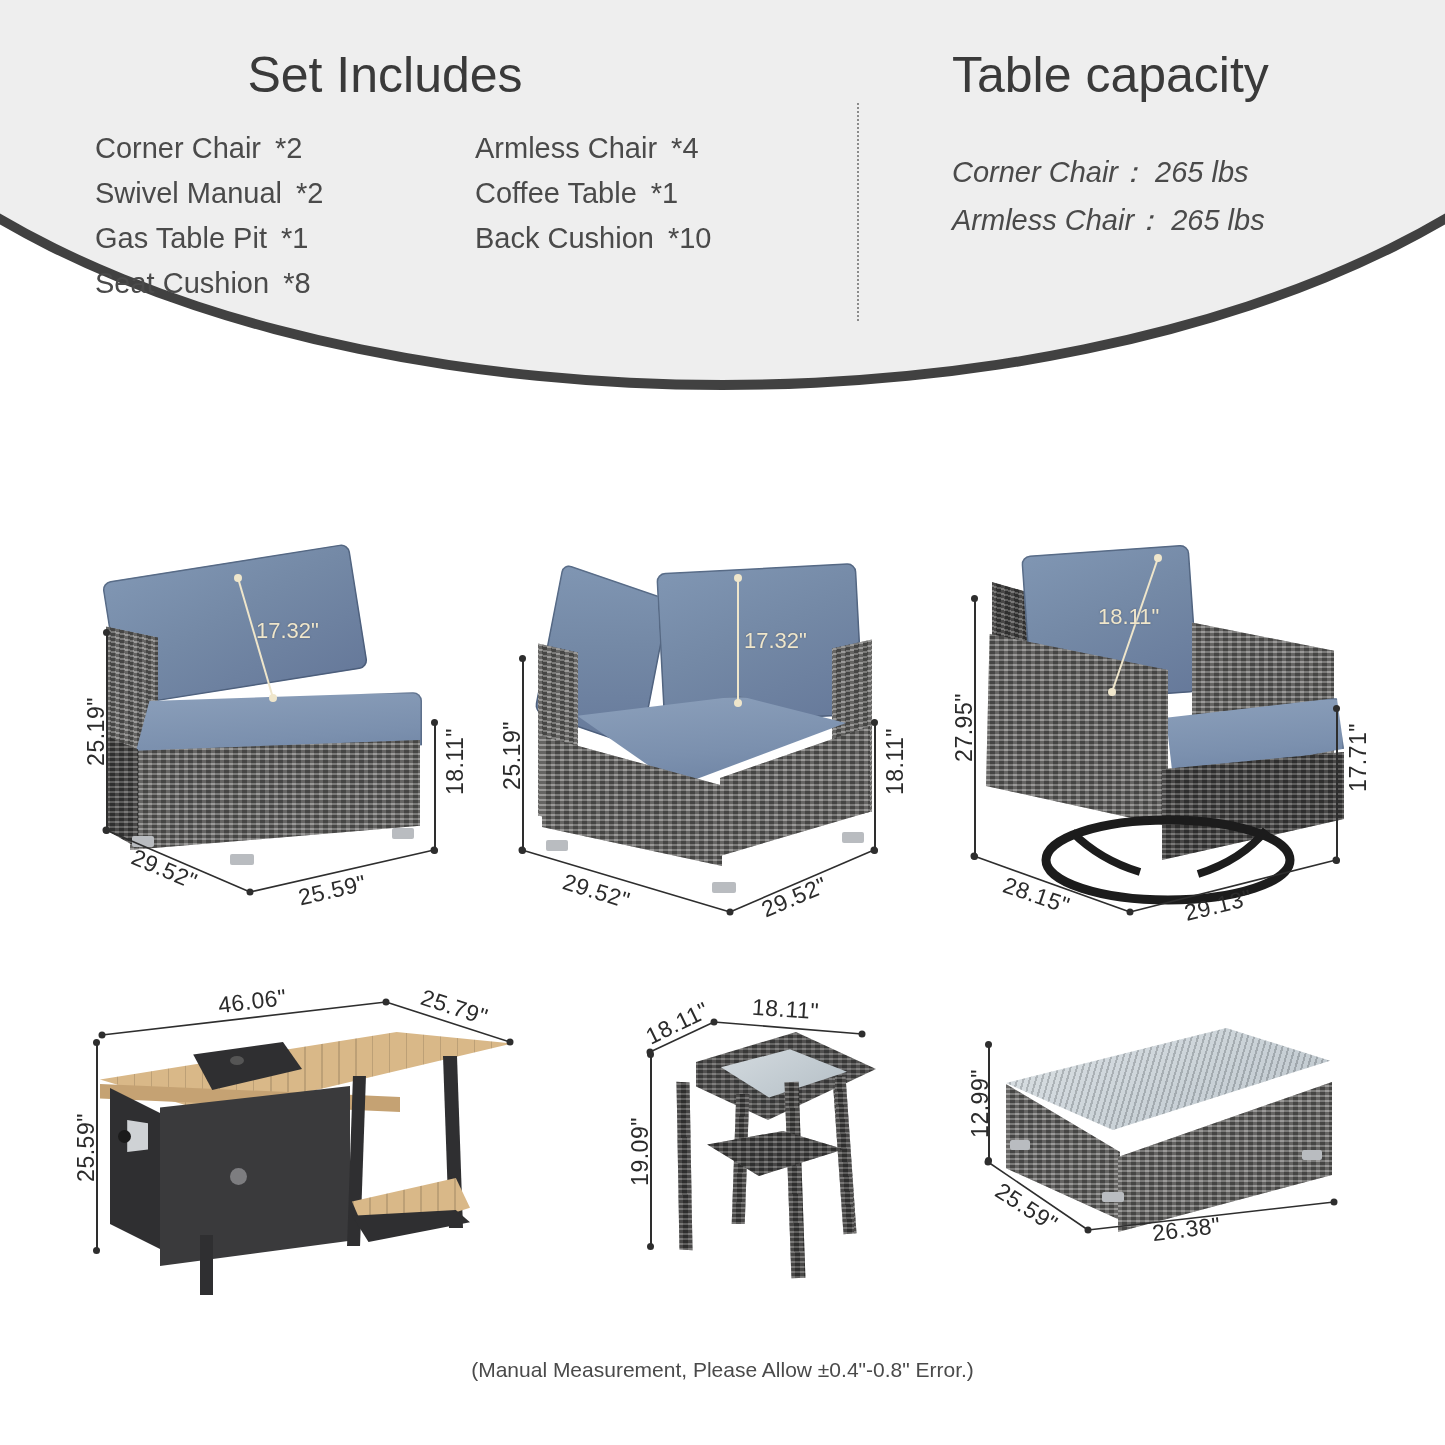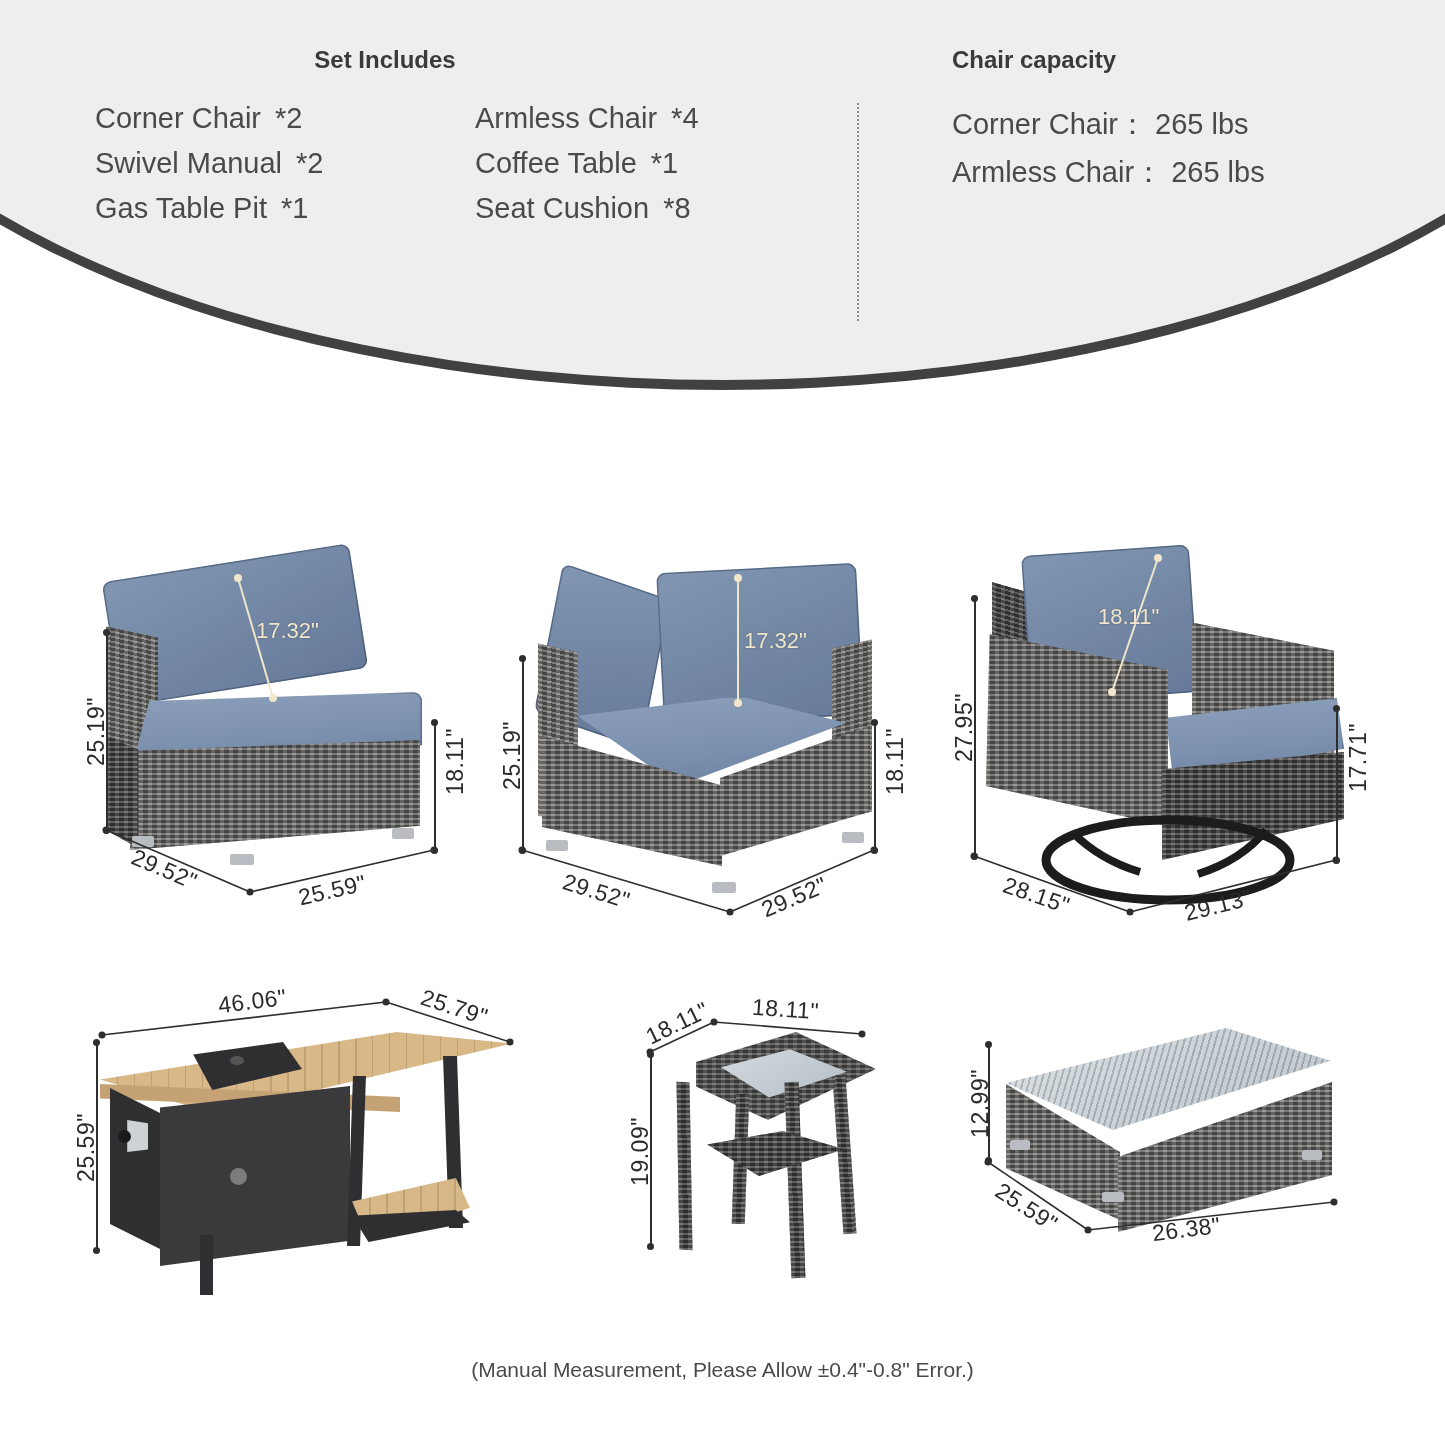--- a/index.html
+++ b/index.html
@@ -25,7 +25,7 @@
   #banner-content{position:absolute;left:0;top:0;width:1445px;height:350px;}
 
   .col-title{
-    font-size:24px;font-weight:bold;color:#3a3a3a;
+    font-size:50px;font-weight:normal;color:#3a3a3a;
     letter-spacing:0px;
   }
   #set-includes-block{position:absolute;left:95px;top:46px;width:730px;}

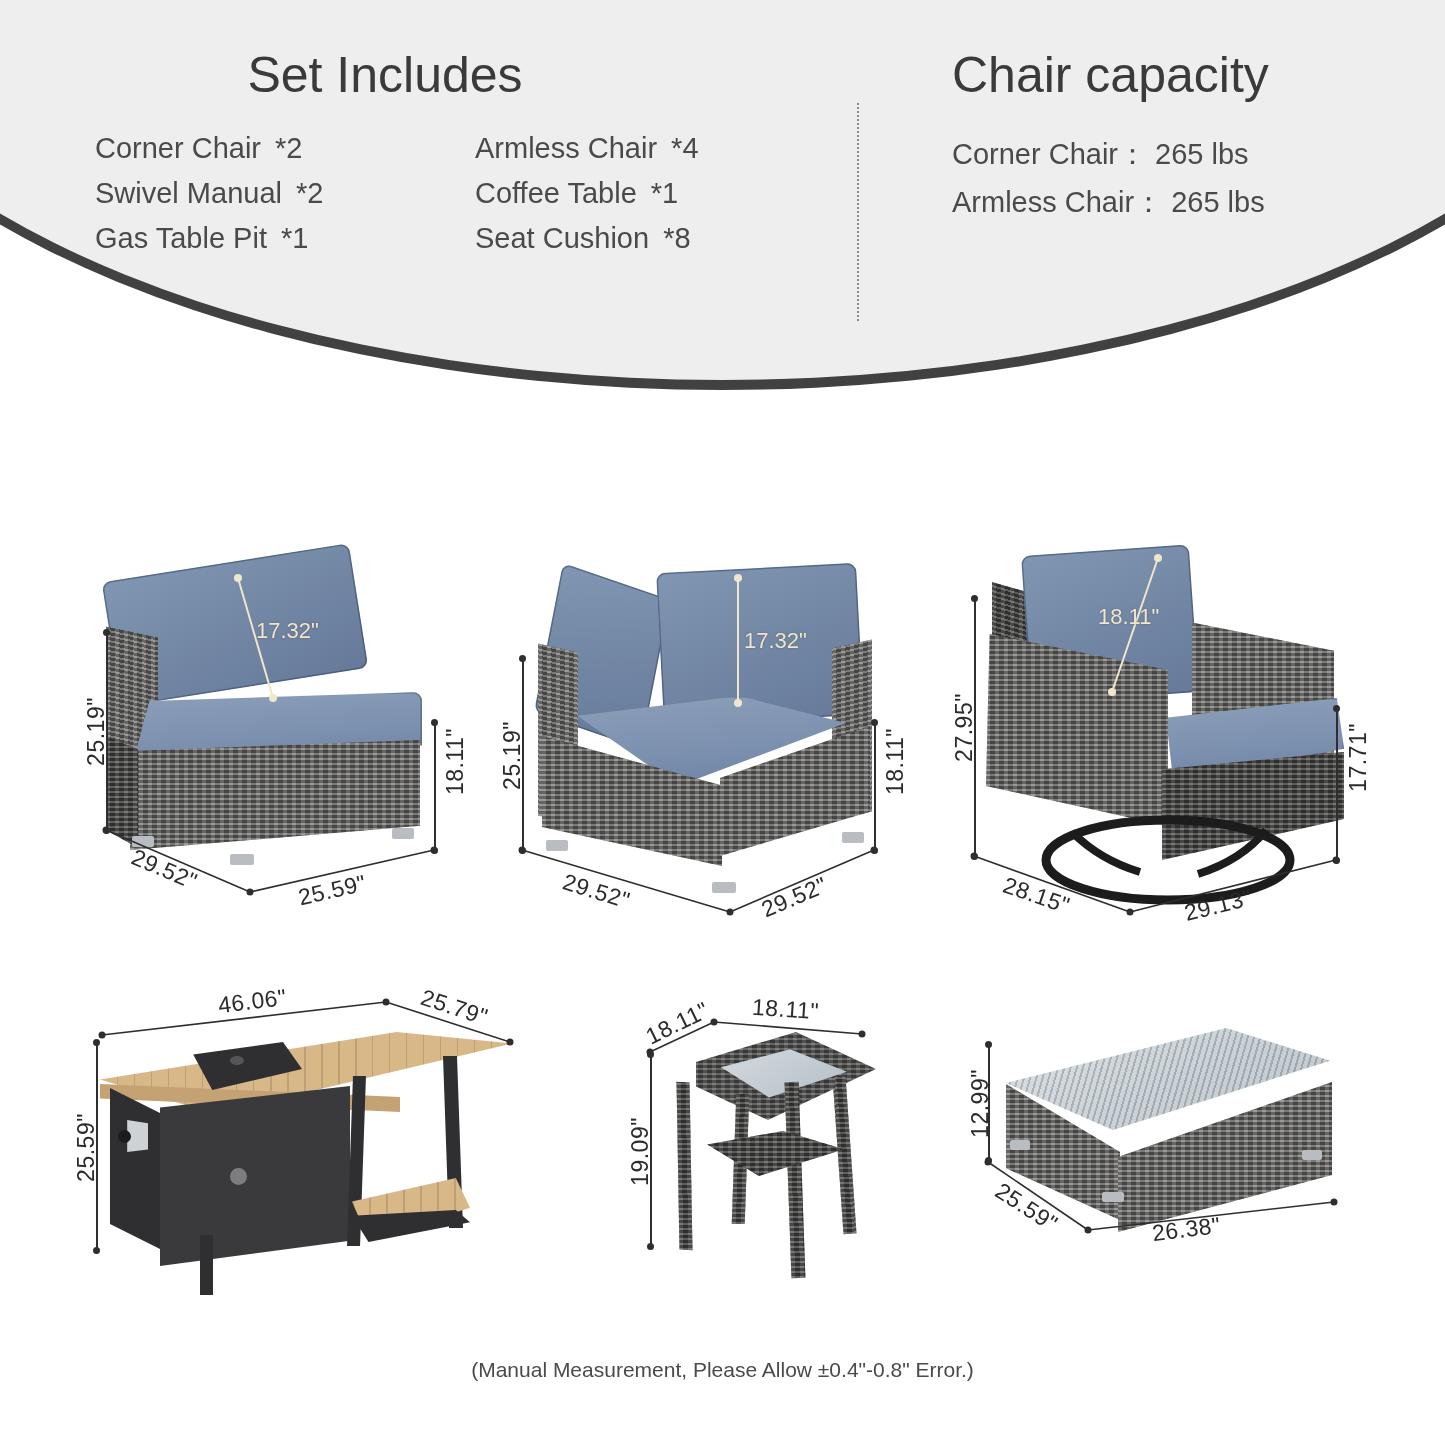--- a/index.html
+++ b/index.html
@@ -130,7 +130,7 @@
     <div id="dotted-divider"></div>
 
     <div id="weight-block">
-      <div id="weight-title" class="col-title">Chair capacity</div>
+      <div id="weight-title" class="col-title">Table capacity</div>
       <div class="wc-list">
         <div class="wc-row">Corner Chair：  265 lbs</div>
         <div class="wc-row">Armless Chair：  265 lbs</div>

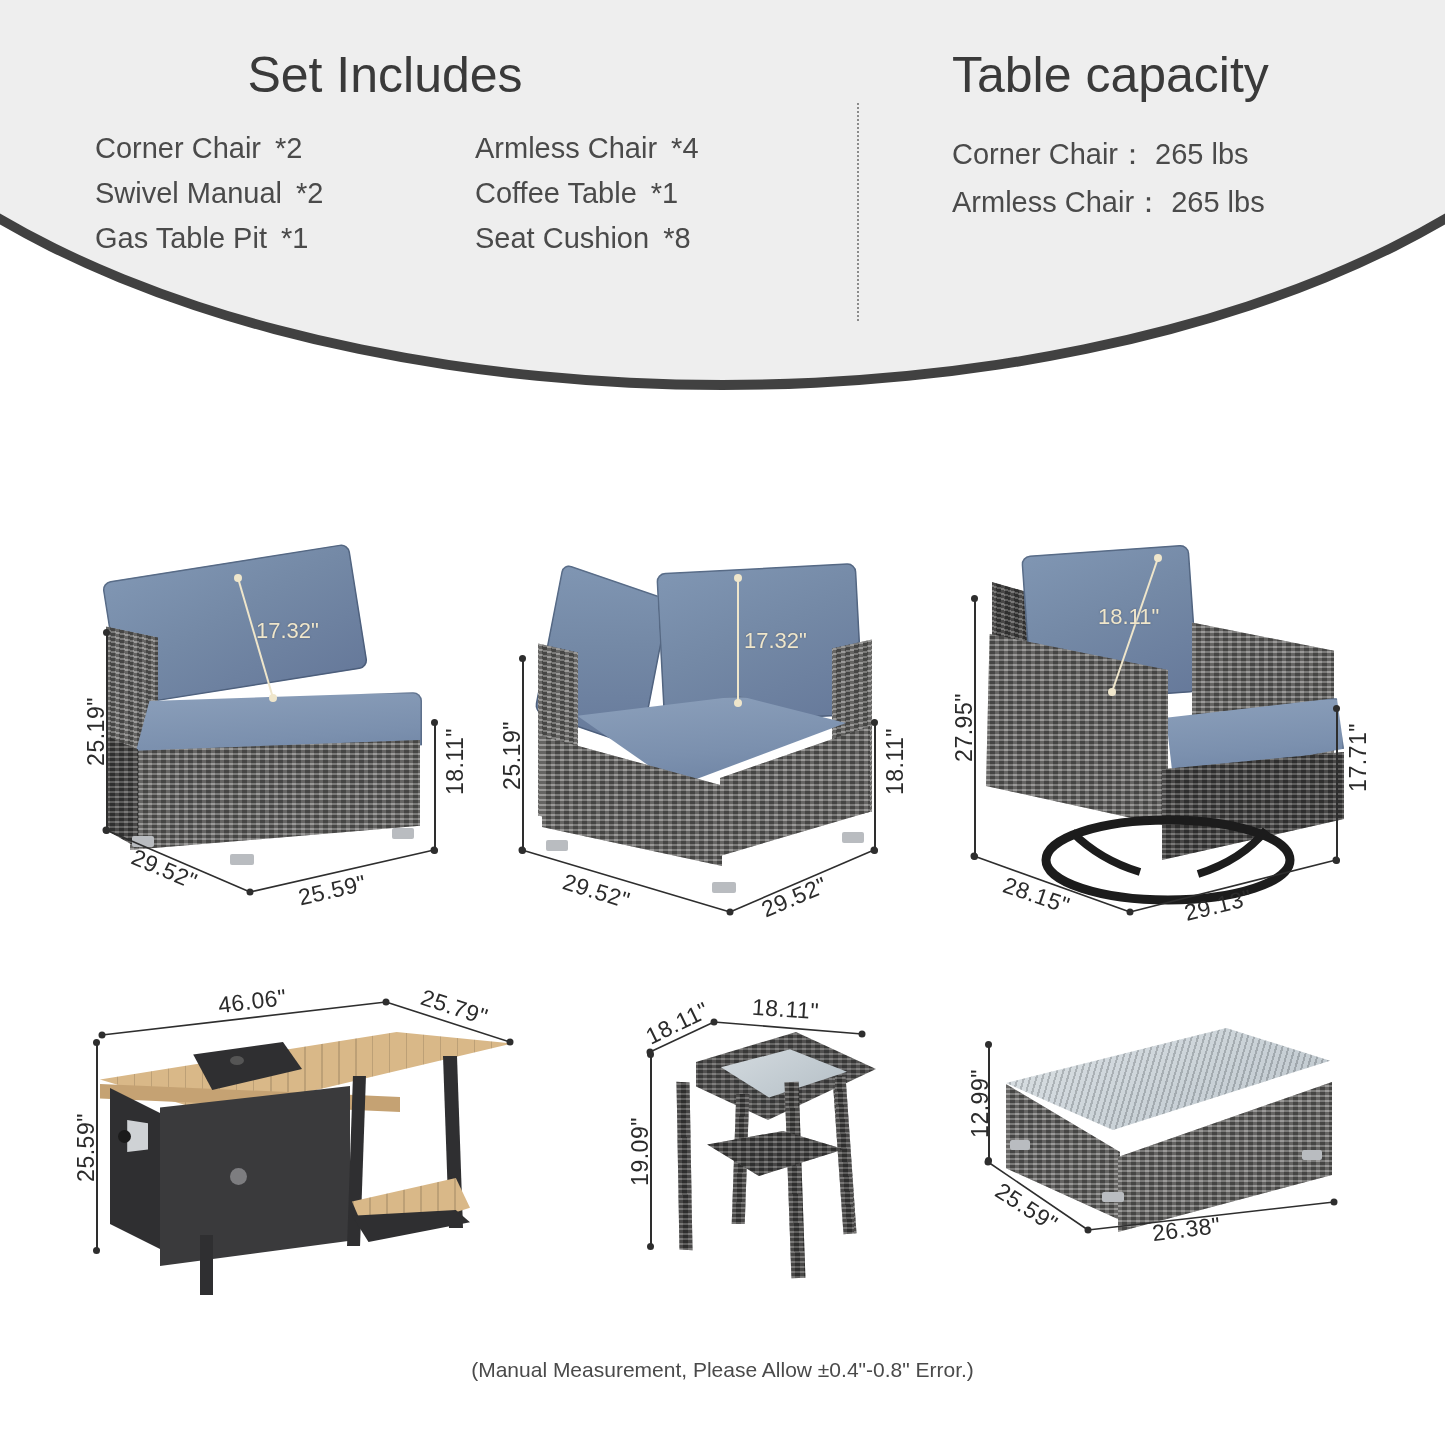--- a/index.html
+++ b/index.html
@@ -43,7 +43,7 @@
 
   #weight-block{position:absolute;left:952px;top:46px;width:430px;}
   #weight-title{text-align:left;}
-  .wc-list{margin-top:26px;}
+  .wc-list{margin-top:44px;font-style:italic;}
   .wc-row{font-size:29px;color:#4a4a4a;line-height:48px;white-space:nowrap;}
 
   

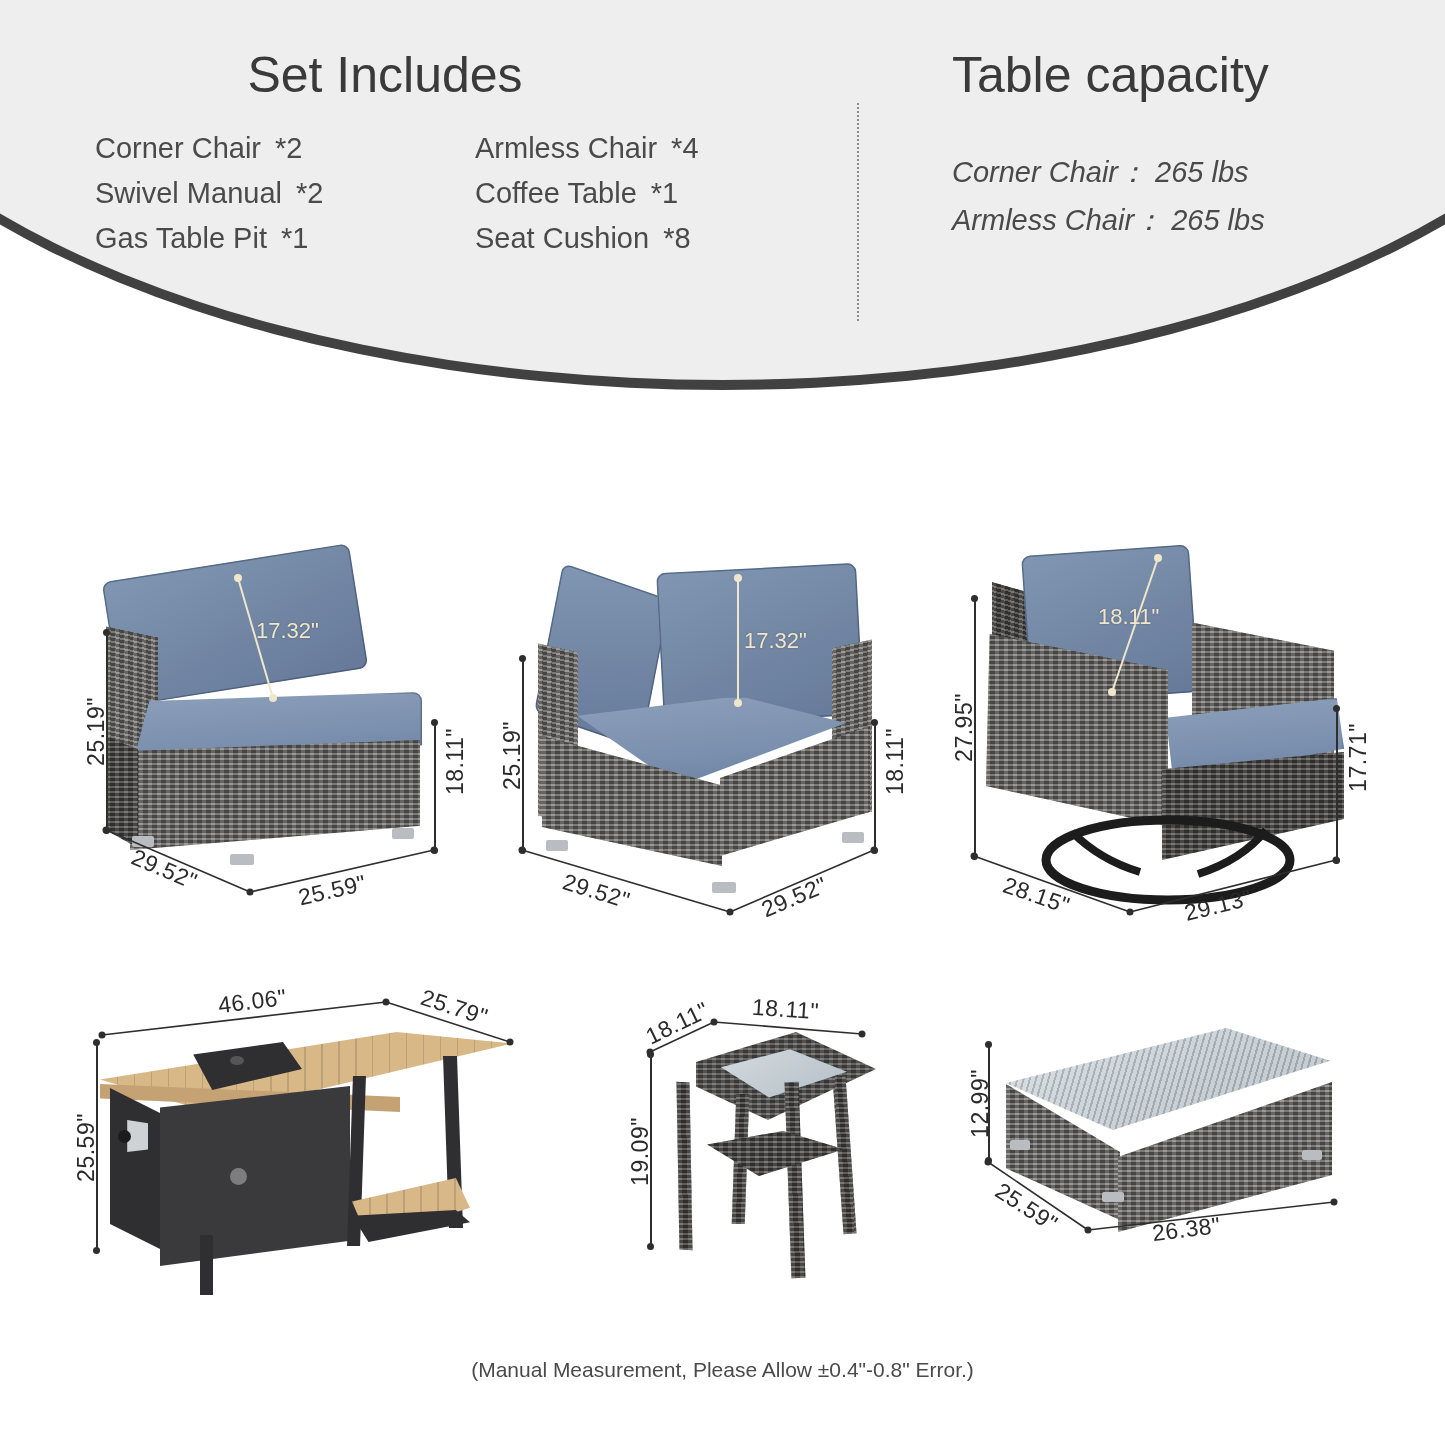--- a/index.html
+++ b/index.html
@@ -122,6 +122,7 @@
         <div class="si-item"><span>Swivel Manual</span><span class="si-qty">*2</span></div>
         <div class="si-item"><span>Coffee Table</span><span class="si-qty">*1</span></div>
         <div class="si-item"><span>Gas Table Pit</span><span class="si-qty">*1</span></div>
+        <div class="si-item"><span>Back Cushion</span><span class="si-qty">*10</span></div>
         <div class="si-item"><span>Seat Cushion</span><span class="si-qty">*8</span></div>
         <div class="si-item"><span></span><span class="si-qty"></span></div>
       </div>

